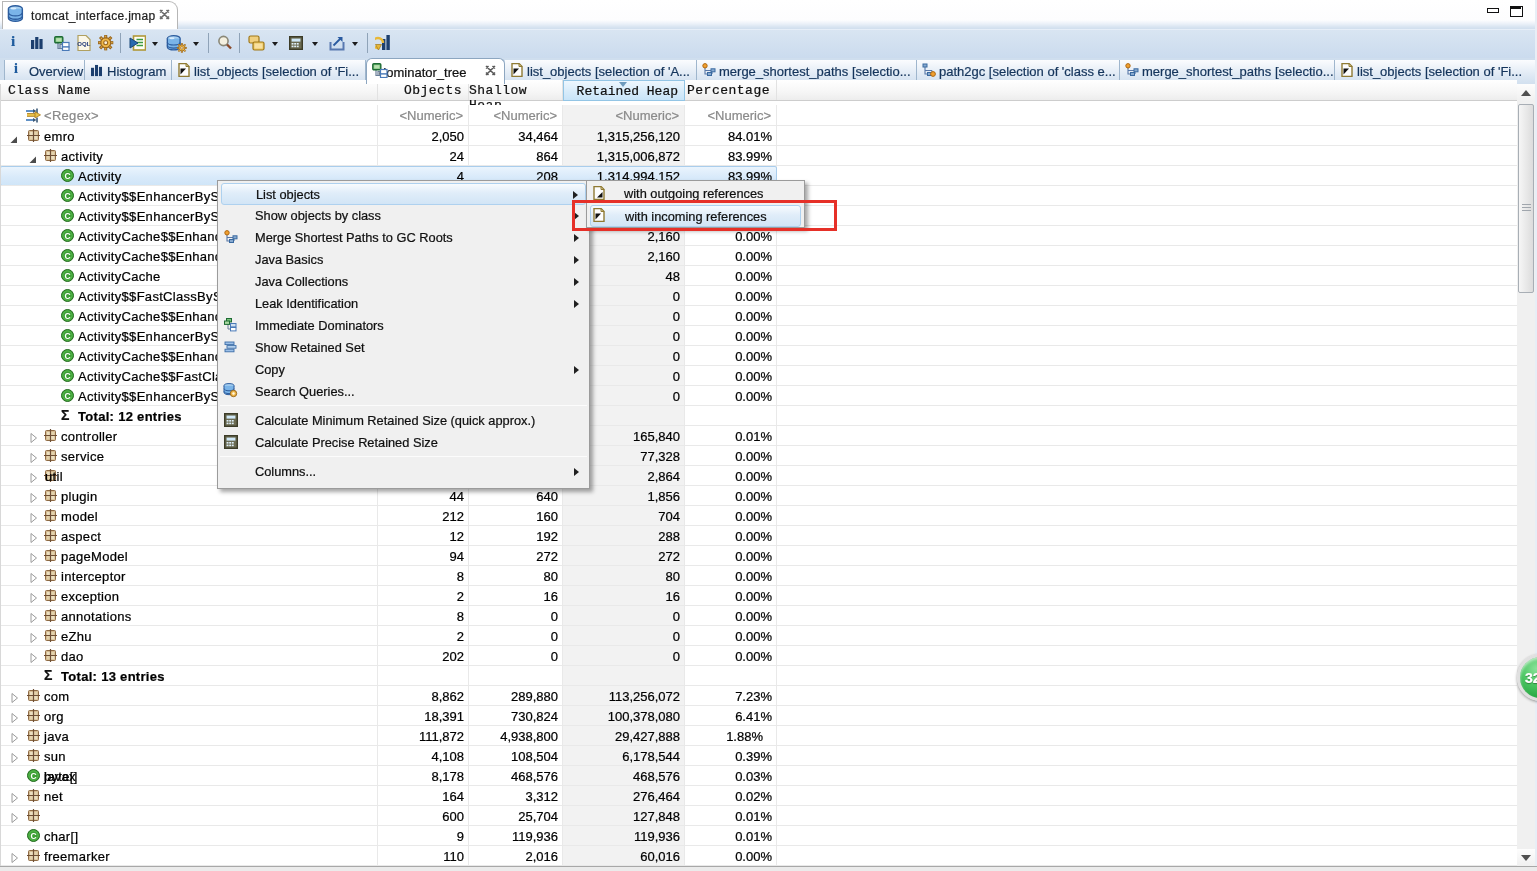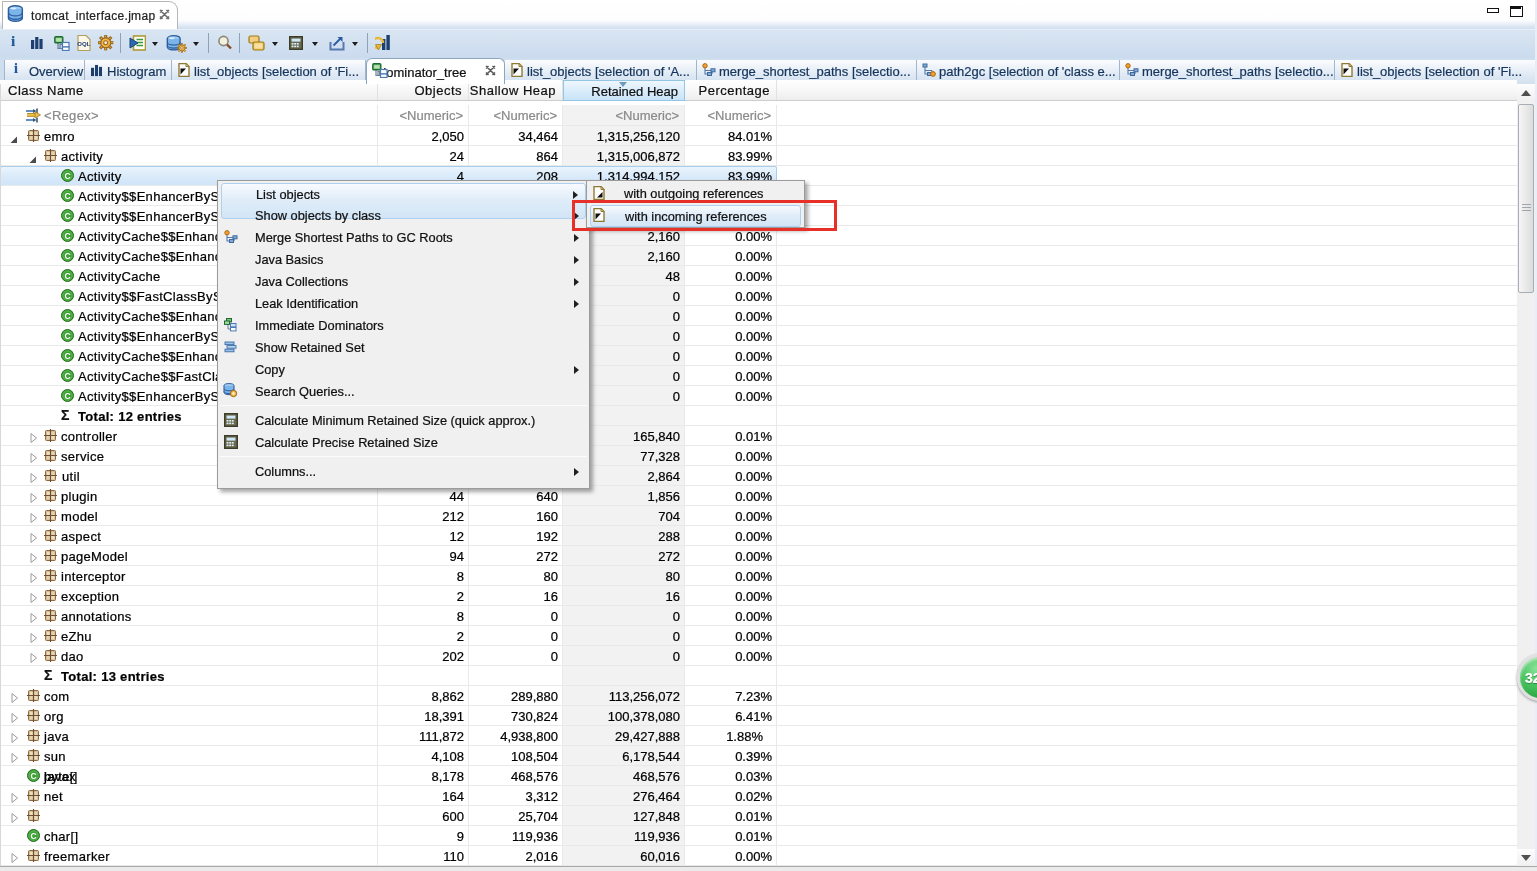--- a/index.html
+++ b/index.html
@@ -28,7 +28,7 @@
 #atab .txt{position:absolute;top:6px;font-size:13px;color:#111;}
 
 #hdr{position:absolute;left:0;top:80px;width:1517px;height:21px;
-background:linear-gradient(#ffffff,#f6f6f6 60%,#ededed);border-bottom:1px solid #cdcdcd;}
+background:linear-gradient(#ffffff,#f6f6f6 60%,#ededed);border-bottom:1px solid #cdcdcd;font-family:Liberation Mono, monospace;}
 .hcell{position:absolute;top:0;height:20px;border-right:1px solid #e2e2e2;}
 .hlbl{position:absolute;top:3px;font-size:13px;color:#111;letter-spacing:0.5px;}
 

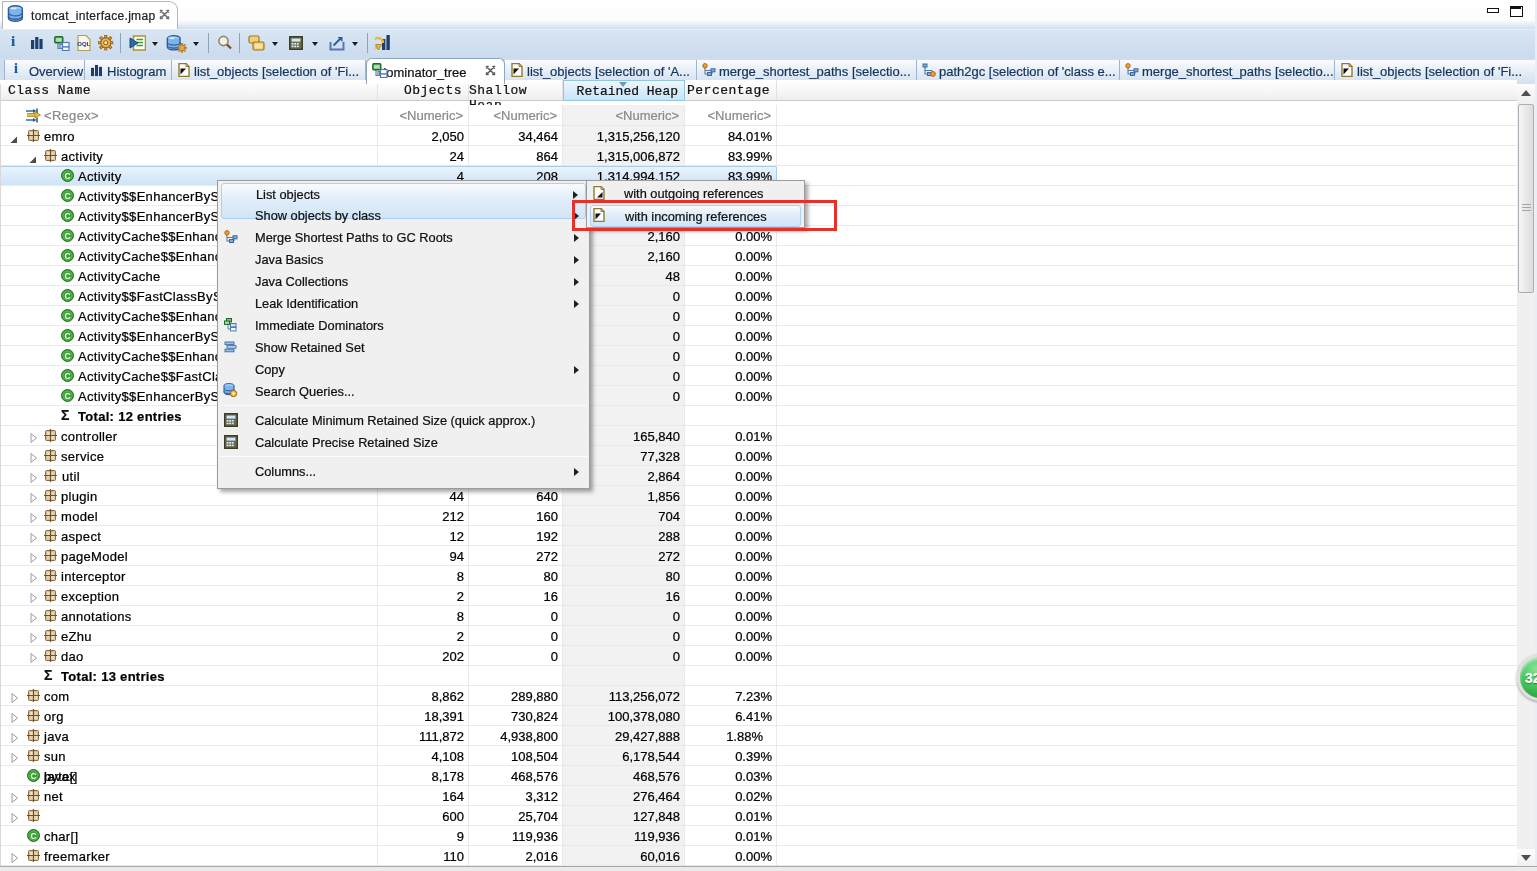--- a/index.html
+++ b/index.html
@@ -837,7 +837,7 @@
     <div class="ab" style="left:0;top:84px;width:1px;height:782px;background:#d8d8d8"></div>
     <div id="bot"></div>
     <div class="menu" style="left:217px;top:180px;width:373px;height:309px">
-      <div class="mi hilite" style="top:2px;width:365px;height:36px">
+      <div class="mi hilite" style="top:2px;width:365px;height:22px">
         <span class="mtxt">List objects</span>
         <div class="marr"></div>
       </div>

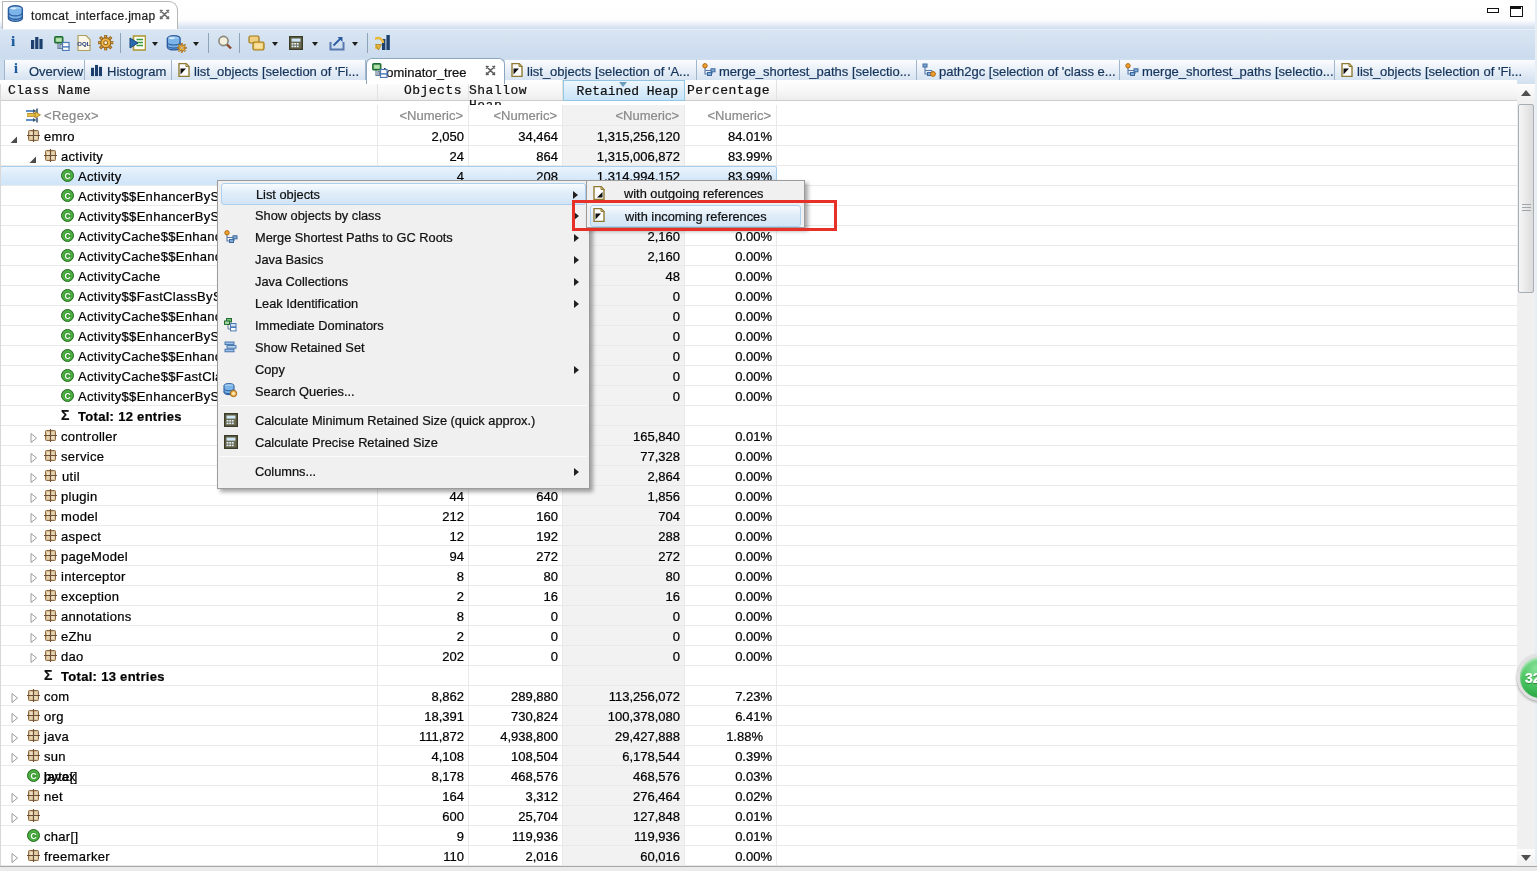--- a/index.html
+++ b/index.html
@@ -518,7 +518,7 @@
           <rect x="7" y="7" width="3.4" height="3.4" fill="#ecdfc0"></rect>
           <path d="M6.5 0 V13 M0 6.5 H13" stroke="#6e4f35" stroke-width="1.2" fill="none"></path>
         </svg></div>
-      <span class="lab ab" style="left:62px;top:364px;">util</span>
+      <span class="lab ab" style="left:45px;top:364px;">util</span>
       <span class="cell ab" style="top:364px;left:378px;width:86px">44</span>
       <span class="cell ab" style="top:364px;left:469px;width:89px">528</span>
       <span class="cell ab" style="top:364px;left:563px;width:117px">2,864</span>

